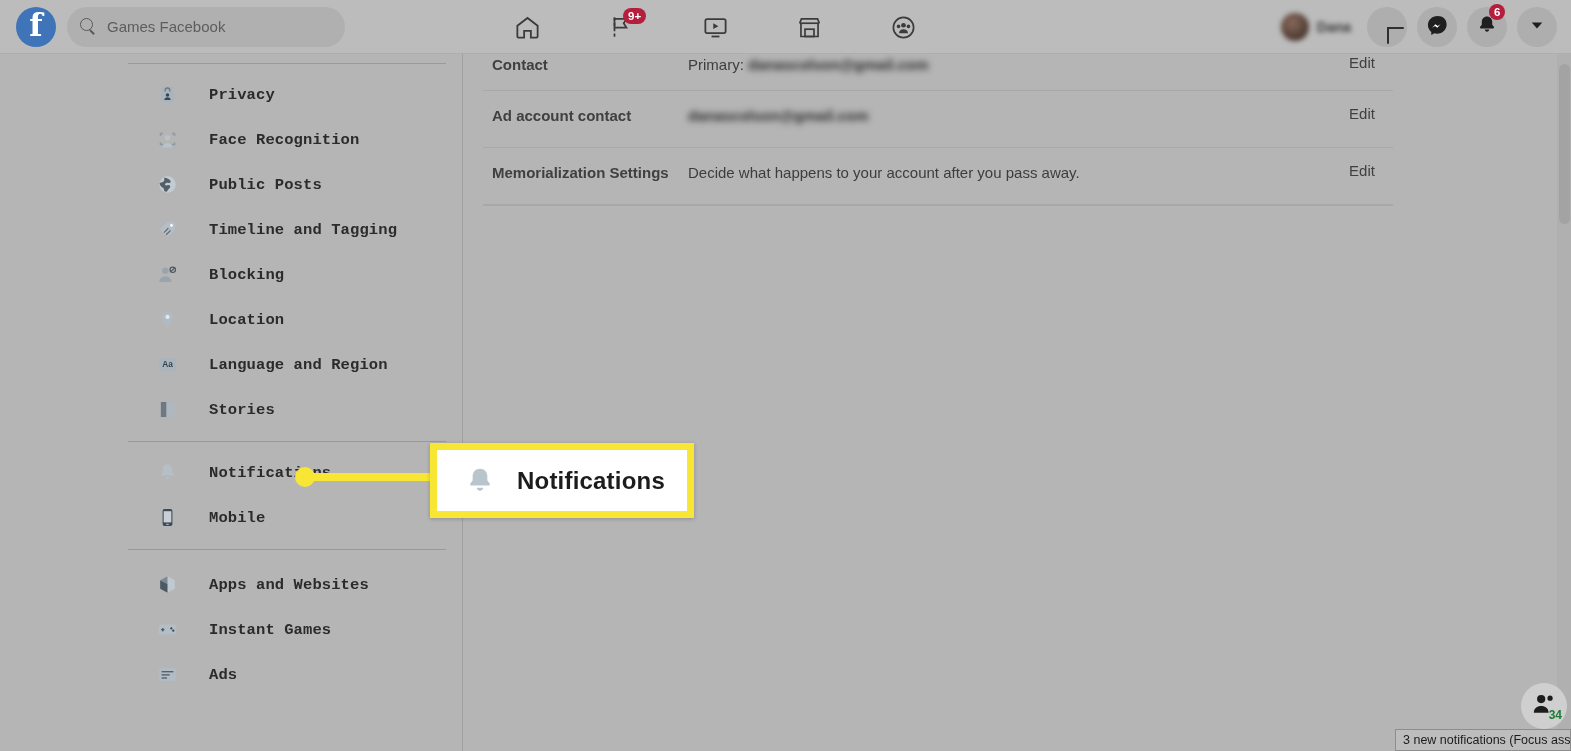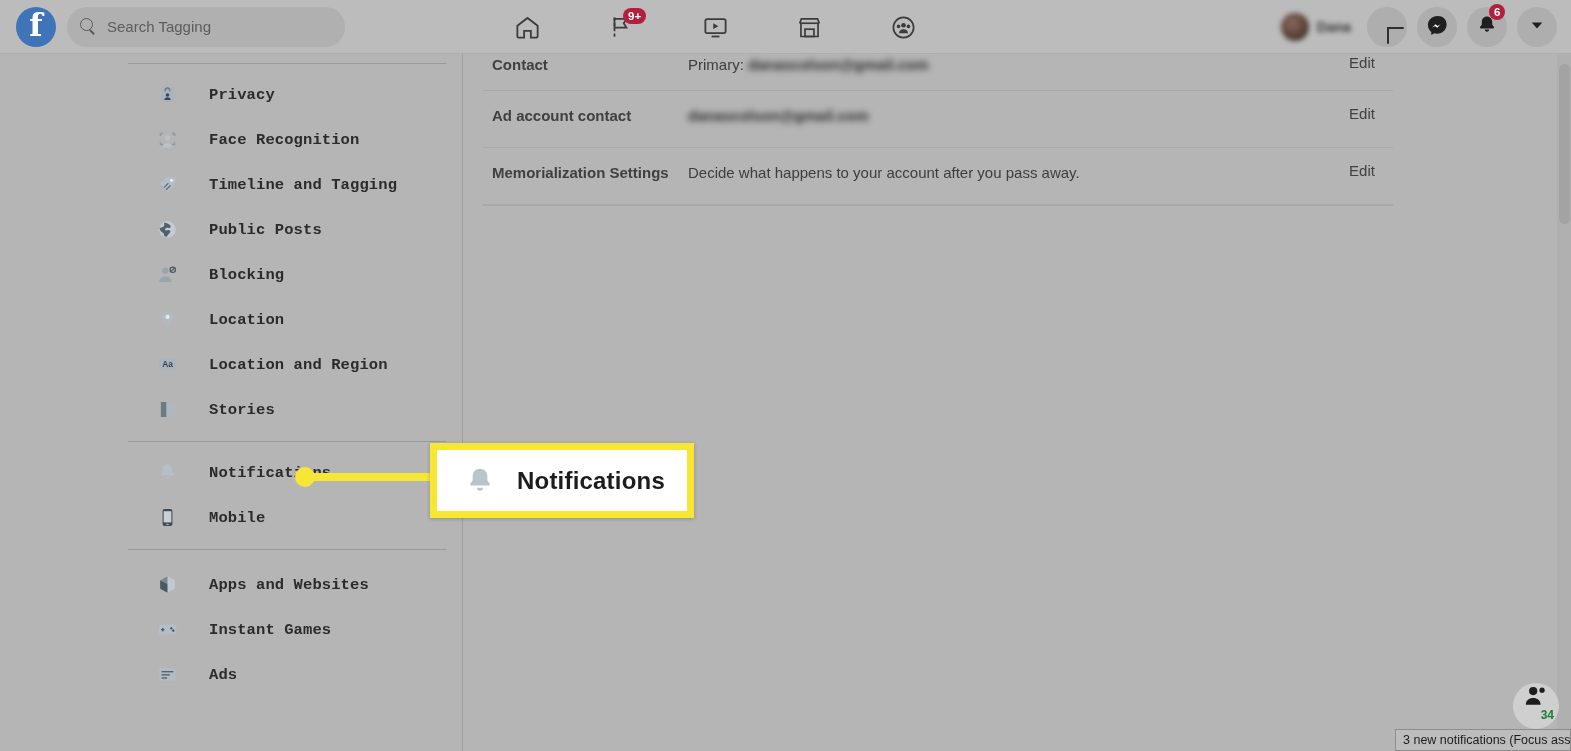--- a/index.html
+++ b/index.html
@@ -227,7 +227,7 @@
 
     <div class="search-box">
       <span class="search-icon"></span>
-      <span class="search-ph">Search Tagging</span>
+      <span class="search-ph">Games Facebook</span>
     </div>
 
     <div class="nav-center">

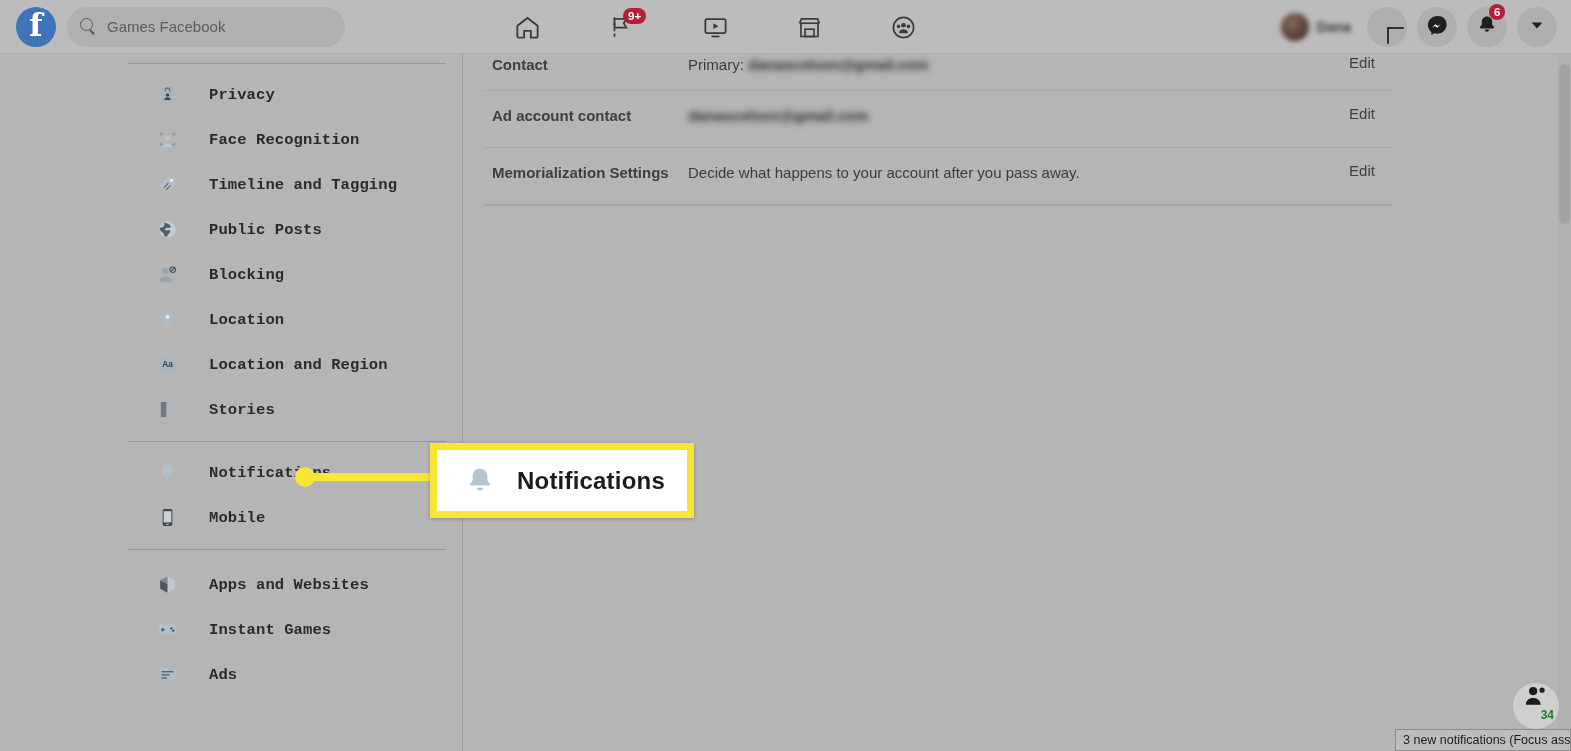--- a/index.html
+++ b/index.html
@@ -358,22 +358,22 @@
       <div class="side-item">
         <span class="side-ico">
           <svg width="21" height="21" viewBox="0 0 24 24">
+            <circle cx="12" cy="12" r="9.4" fill="#c3ccd3"></circle>
+            <path d="M8 4.5c1 2 .2 3.4-.8 4.4-1.3 1.3-3.4.6-4.3 2 .9 3 2.6 4.4 4.1 5 1 .4 1 1.8 1.1 3.2.8.9 2.2 1.2 3.4 1 .4-2.2 2.2-3.2 3.4-4.8 1-1.3-.3-2.8-1.8-2.8-1.5 0-2.7 1-3.7.2-1-.8.2-2.3 1.4-2.5 1.6-.3 3.3.6 4.4-.5.9-.9.3-2.4-.9-3.1-1.6-1-3.9-2.6-6.3-2.1z" fill="#53606a"></path>
+          </svg>
+        </span>
+        <span class="side-label">Public Posts</span>
+      </div>
+
+      <div class="side-item">
+        <span class="side-ico">
+          <svg width="21" height="21" viewBox="0 0 24 24">
             <path d="M3.4 11.6L11.6 3.4h8.9v8.9L12.3 20.6z" fill="#b5bec6"></path>
             <circle cx="16.6" cy="7.3" r="1.5" fill="#fff"></circle>
             <path d="M8 15.5l5-5M10.5 18l5-5" stroke="#5d6871" stroke-width="1.4" fill="none"></path>
           </svg>
         </span>
         <span class="side-label">Timeline and Tagging</span>
-      </div>
-
-      <div class="side-item">
-        <span class="side-ico">
-          <svg width="21" height="21" viewBox="0 0 24 24">
-            <circle cx="12" cy="12" r="9.4" fill="#c3ccd3"></circle>
-            <path d="M8 4.5c1 2 .2 3.4-.8 4.4-1.3 1.3-3.4.6-4.3 2 .9 3 2.6 4.4 4.1 5 1 .4 1 1.8 1.1 3.2.8.9 2.2 1.2 3.4 1 .4-2.2 2.2-3.2 3.4-4.8 1-1.3-.3-2.8-1.8-2.8-1.5 0-2.7 1-3.7.2-1-.8.2-2.3 1.4-2.5 1.6-.3 3.3.6 4.4-.5.9-.9.3-2.4-.9-3.1-1.6-1-3.9-2.6-6.3-2.1z" fill="#53606a"></path>
-          </svg>
-        </span>
-        <span class="side-label">Public Posts</span>
       </div>
 
       <div class="side-item">

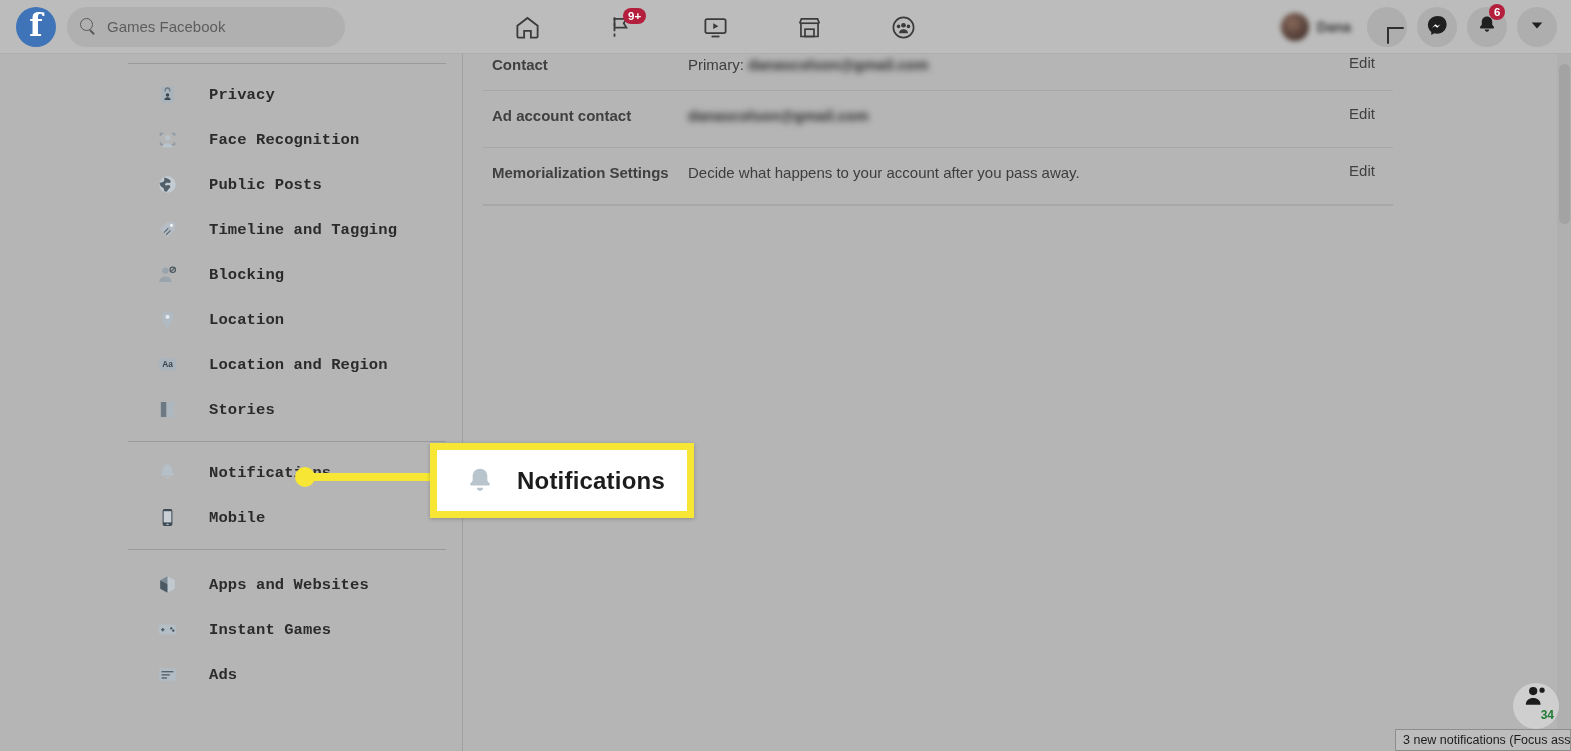--- a/index.html
+++ b/index.html
@@ -405,7 +405,7 @@
             <text x="12" y="15.4" font-size="9.5" font-weight="bold" fill="#36424c" text-anchor="middle" font-family="Liberation Sans, sans-serif">Aa</text>
           </svg>
         </span>
-        <span class="side-label">Location and Region</span>
+        <span class="side-label">Language and Region</span>
       </div>
 
       <div class="side-item">

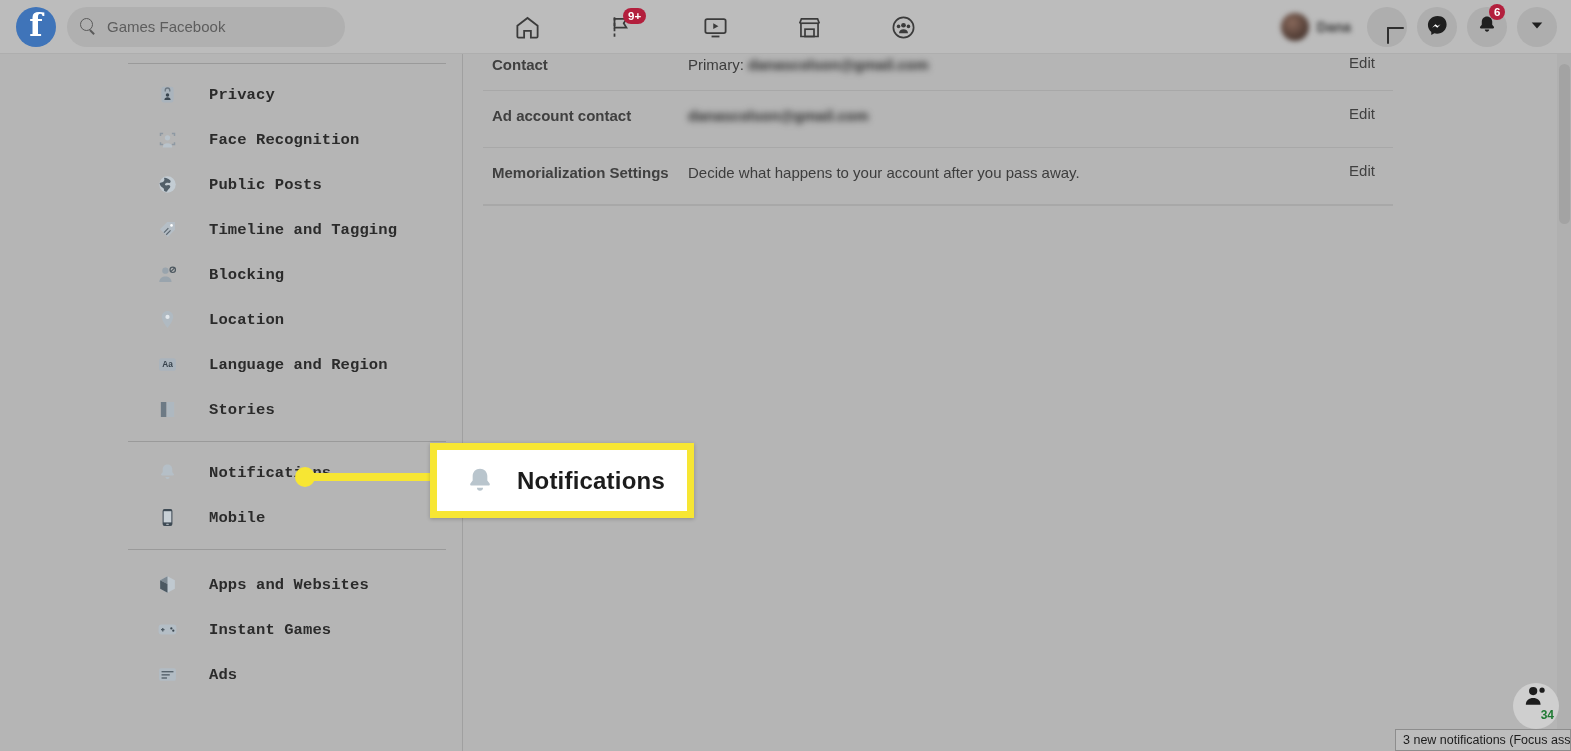--- a/index.html
+++ b/index.html
@@ -184,10 +184,10 @@
 
   
   .contacts-bubble {
-    position: absolute; right: 12px; bottom: 22px;
+    position: absolute; right: 4px; bottom: 22px;
     width: 46px; height: 46px; border-radius: 50%;
     background: #cfcfcf;
-    display: flex; justify-content: center;
+    display: flex; align-items: center; justify-content: center;
     z-index: 30;
   }
   .contacts-count {

